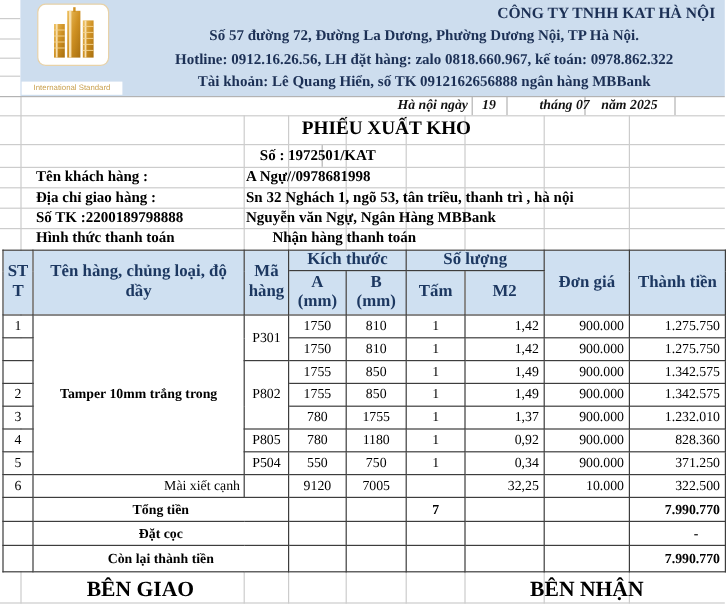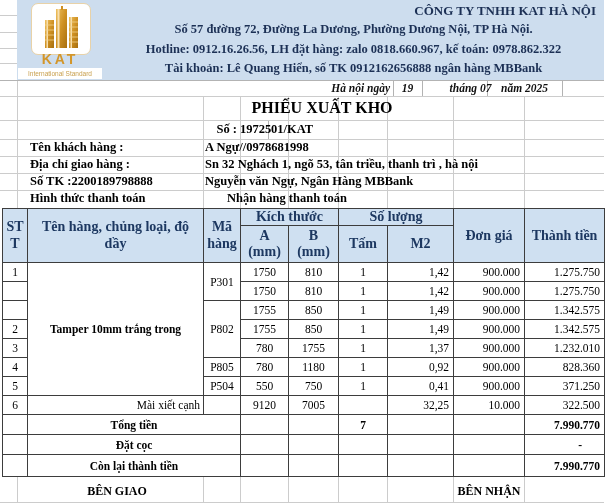--- a/index.html
+++ b/index.html
@@ -125,7 +125,6 @@
         </g>
       </svg>
     </div>
-    <div class="logo-kat">KAT</div>
     <div class="logo-strip">International Standard</div>
   </div>
   <div class="co-lines">

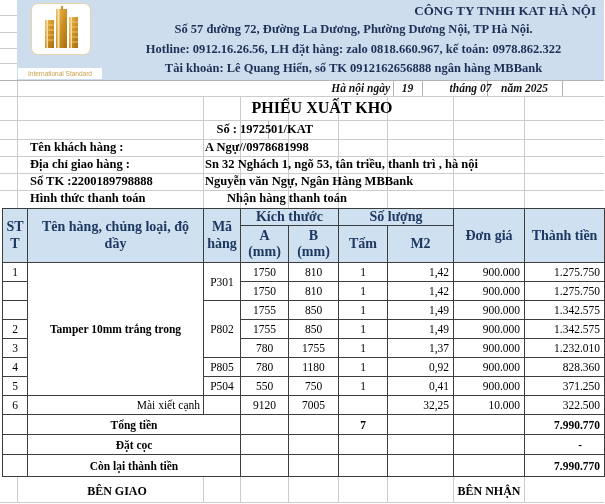--- a/index.html
+++ b/index.html
@@ -253,7 +253,7 @@
     <td class="c">550</td>
     <td class="c">750</td>
     <td class="c">1</td>
-    <td class="r">0,41</td>
+    <td class="r">0,34</td>
     <td class="r">900.000</td>
     <td class="r">371.250</td>
   </tr>

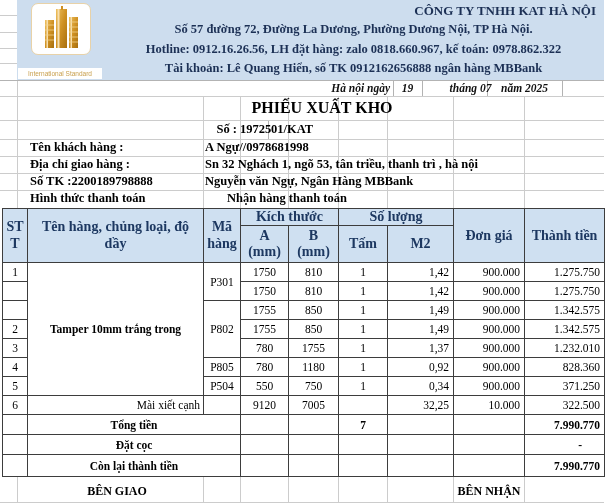--- a/index.html
+++ b/index.html
@@ -54,7 +54,7 @@
   .sub2 span{display:block;}
 
   
-  .sig{position:absolute;top:480px;height:22px;line-height:22px;text-align:center;font-size:12px;font-weight:bold;color:#000;z-index:2;}
+  .sig{position:absolute;top:480px;height:22px;line-height:22px;text-align:center;font-size:18px;font-weight:bold;color:#000;z-index:2;}
 </style>
 </head>
 <body>

